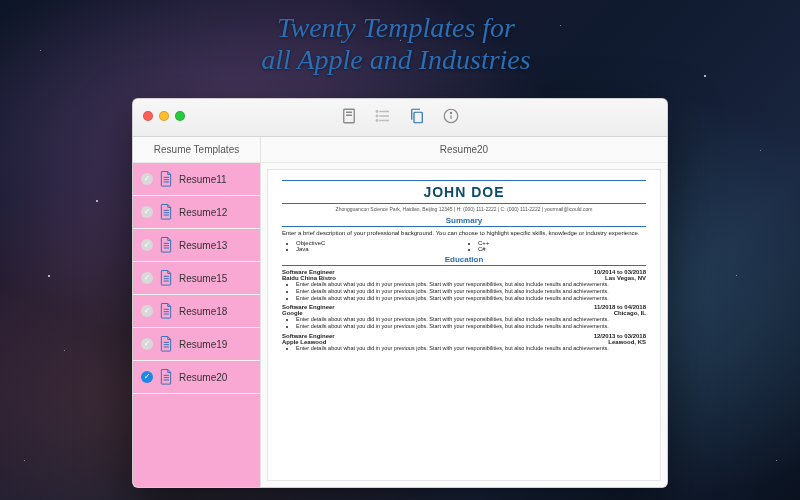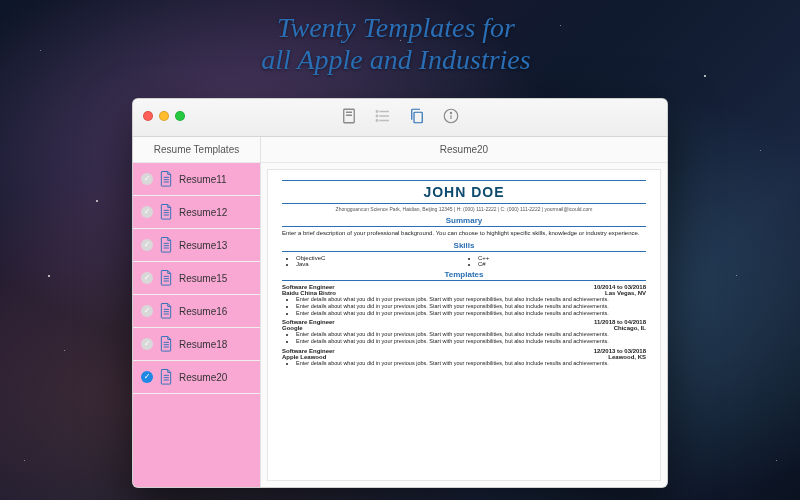--- a/index.html
+++ b/index.html
@@ -221,7 +221,6 @@
         <div class="contact">Zhongguancun Science Park, Haidian, Beijing 12345 | H: (000) 111-2222 | C: (000) 111-2222 | yourmail@icould.com</div>
         <h3>Summary</h3>
         <div class="summary">Enter a brief description of your professional background. You can choose to highlight specific skills, knowledge or industry experience.</div>
-        <h3>Skills</h3>
         <div class="skills">
           <ul id="skills-l">
               <li>ObjectiveC</li>

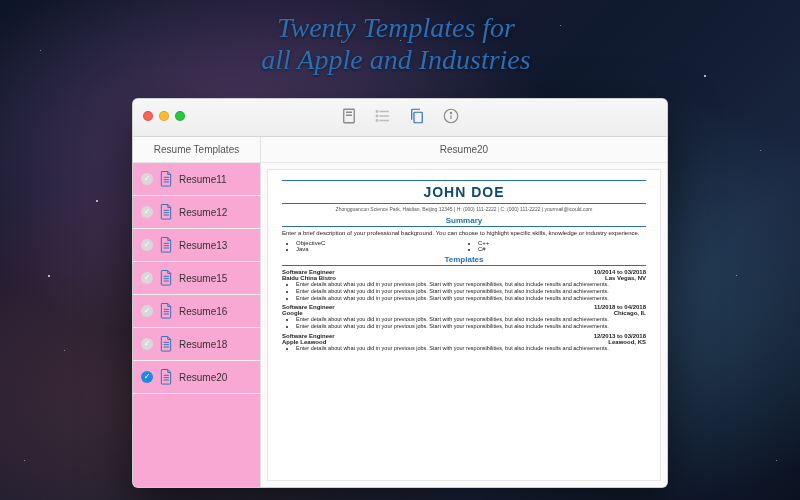--- a/index.html
+++ b/index.html
@@ -231,7 +231,7 @@
               <li>C#</li>
             </ul>
         </div>
-        <h3>Templates</h3>
+        <h3>Education</h3>
         <div id="jobs">
             <div class="job">
               <div class="job-line">

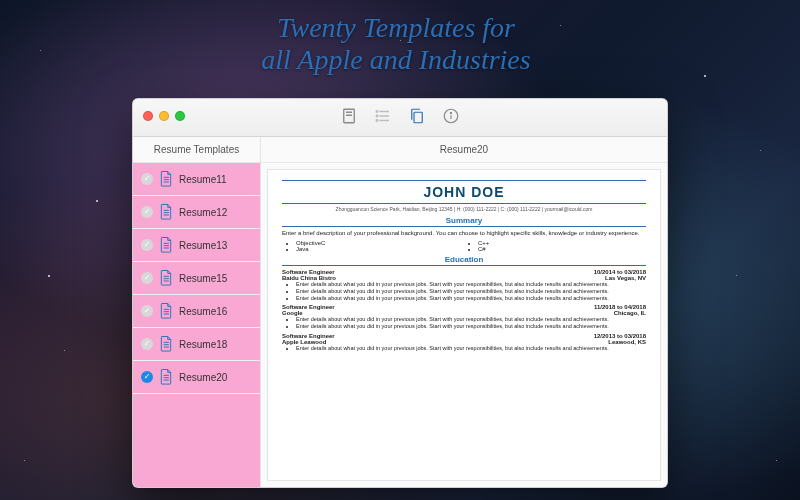--- a/index.html
+++ b/index.html
@@ -187,17 +187,6 @@
                 <line x1="8" y1="16" x2="17" y2="16"></line>
                 <line x1="8" y1="20" x2="17" y2="20"></line>
               </svg></span>
-            <span>Resume16</span>
-          </div>
-          <div class="sb-item">
-            <div class="sb-check"></div>
-            <span><svg class="sb-doc" viewBox="0 0 24 28" fill="none" stroke="#2a6fb5" stroke-width="1.6">
-                <path d="M5 2h10l5 5v19a1 1 0 0 1-1 1H5a1 1 0 0 1-1-1V3a1 1 0 0 1 1-1z"></path>
-                <path d="M15 2v5h5"></path>
-                <line x1="8" y1="12" x2="17" y2="12"></line>
-                <line x1="8" y1="16" x2="17" y2="16"></line>
-                <line x1="8" y1="20" x2="17" y2="20"></line>
-              </svg></span>
             <span>Resume18</span>
           </div>
           <div class="sb-item">

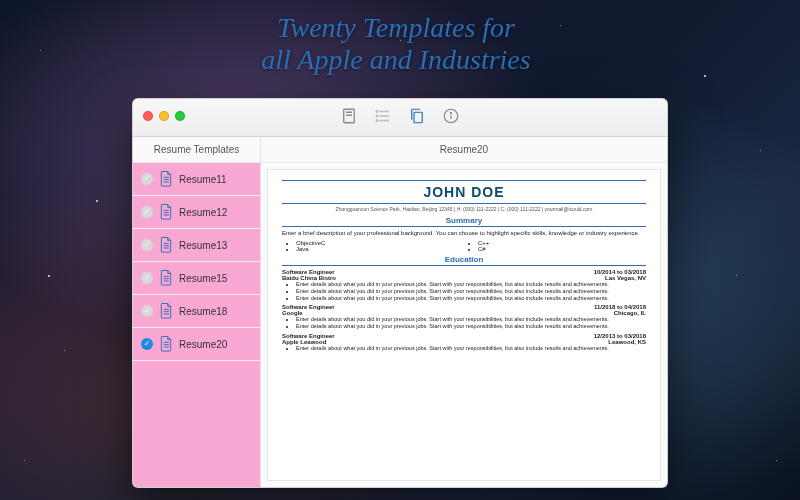--- a/index.html
+++ b/index.html
@@ -190,6 +190,17 @@
             <span>Resume18</span>
           </div>
           <div class="sb-item">
+            <div class="sb-check"></div>
+            <span><svg class="sb-doc" viewBox="0 0 24 28" fill="none" stroke="#2a6fb5" stroke-width="1.6">
+                <path d="M5 2h10l5 5v19a1 1 0 0 1-1 1H5a1 1 0 0 1-1-1V3a1 1 0 0 1 1-1z"></path>
+                <path d="M15 2v5h5"></path>
+                <line x1="8" y1="12" x2="17" y2="12"></line>
+                <line x1="8" y1="16" x2="17" y2="16"></line>
+                <line x1="8" y1="20" x2="17" y2="20"></line>
+              </svg></span>
+            <span>Resume19</span>
+          </div>
+          <div class="sb-item">
             <div class="sb-check on"></div>
             <span><svg class="sb-doc" viewBox="0 0 24 28" fill="none" stroke="#2a6fb5" stroke-width="1.6">
                 <path d="M5 2h10l5 5v19a1 1 0 0 1-1 1H5a1 1 0 0 1-1-1V3a1 1 0 0 1 1-1z"></path>

